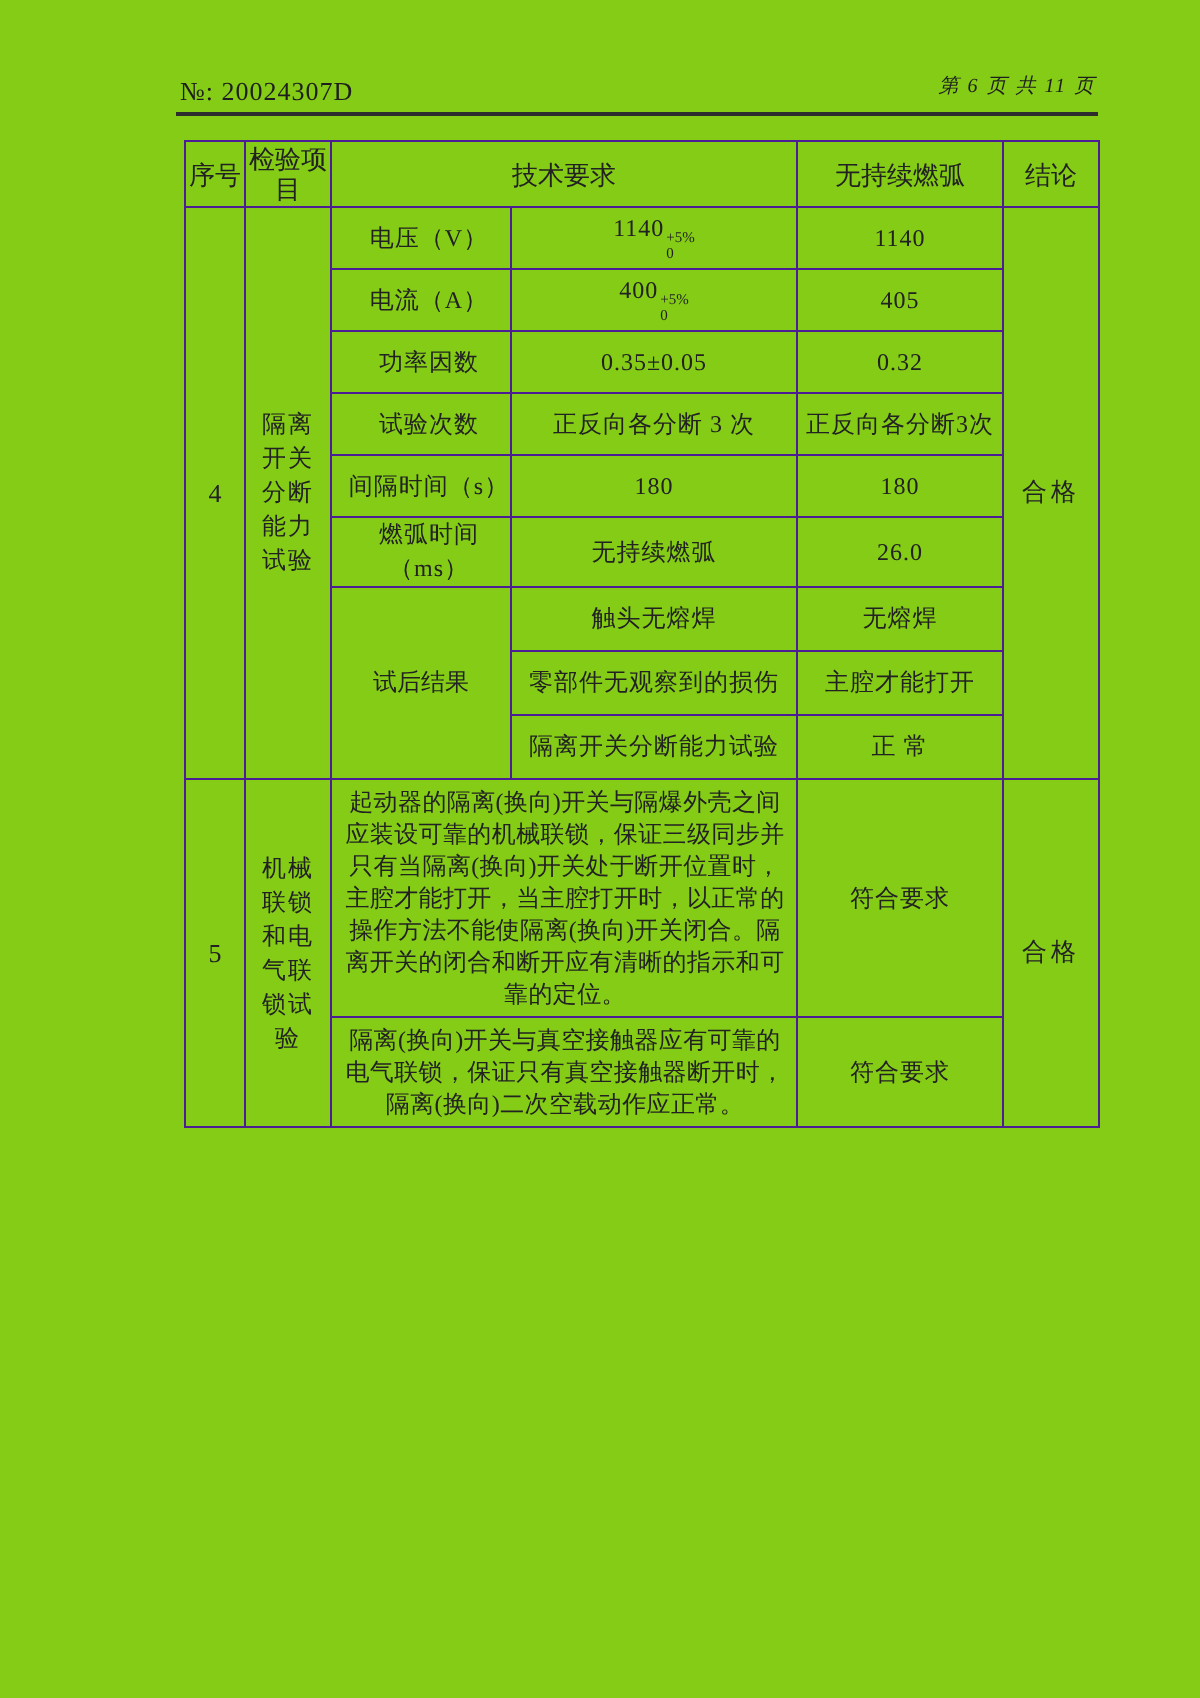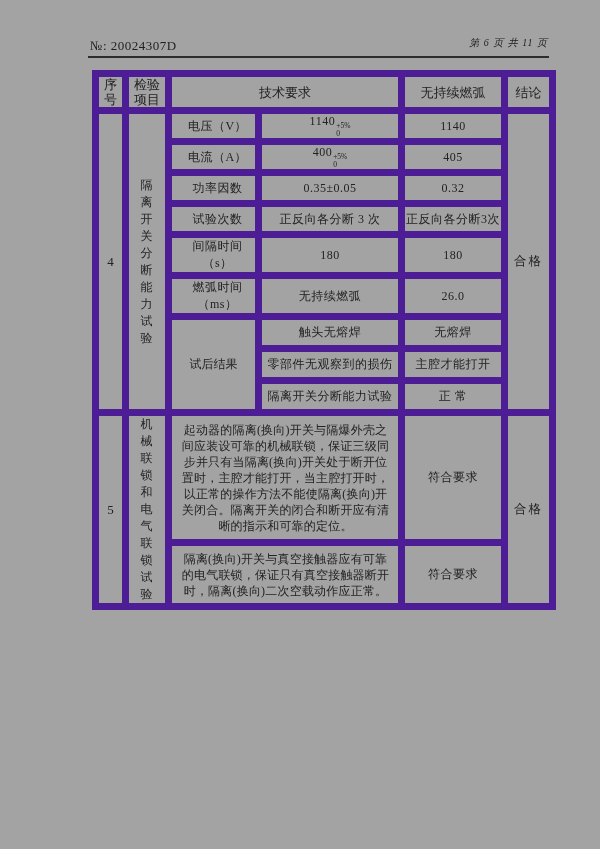--- a/index.html
+++ b/index.html
@@ -7,7 +7,7 @@
   .page {
     position: relative;
     width: 600px; height: 849px;
-    background: #a3a3a3;
+    background: #84cc16;
     font-family: "Liberation Serif", "DejaVu Serif", serif;
     color: #1e1e1e;
     overflow: hidden;

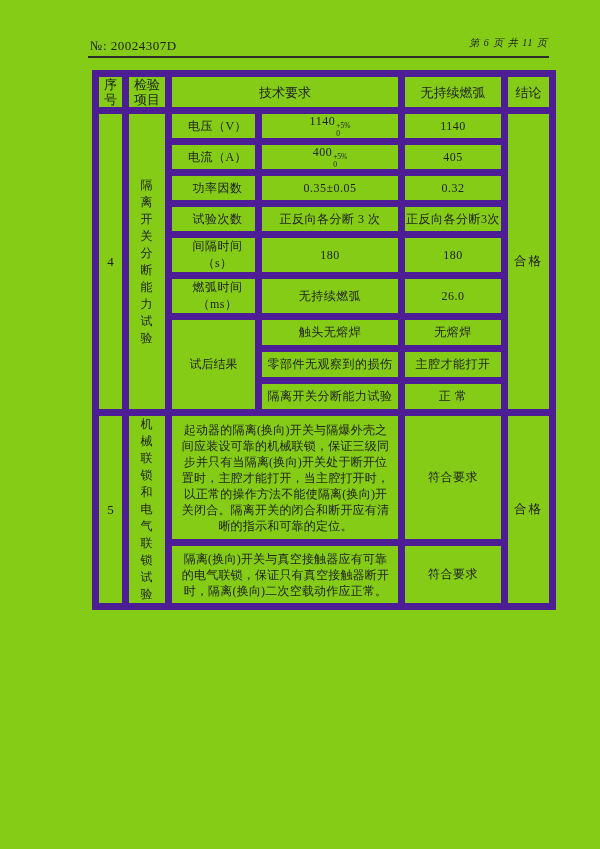--- a/index.html
+++ b/index.html
@@ -33,7 +33,7 @@
     color: #222;
   }
   table.report td, table.report th {
-    border: 7px solid #4c1d95;
+    border: 1px solid #4c1d95;
     font-weight: normal;
     vertical-align: middle;
     text-align: center;

